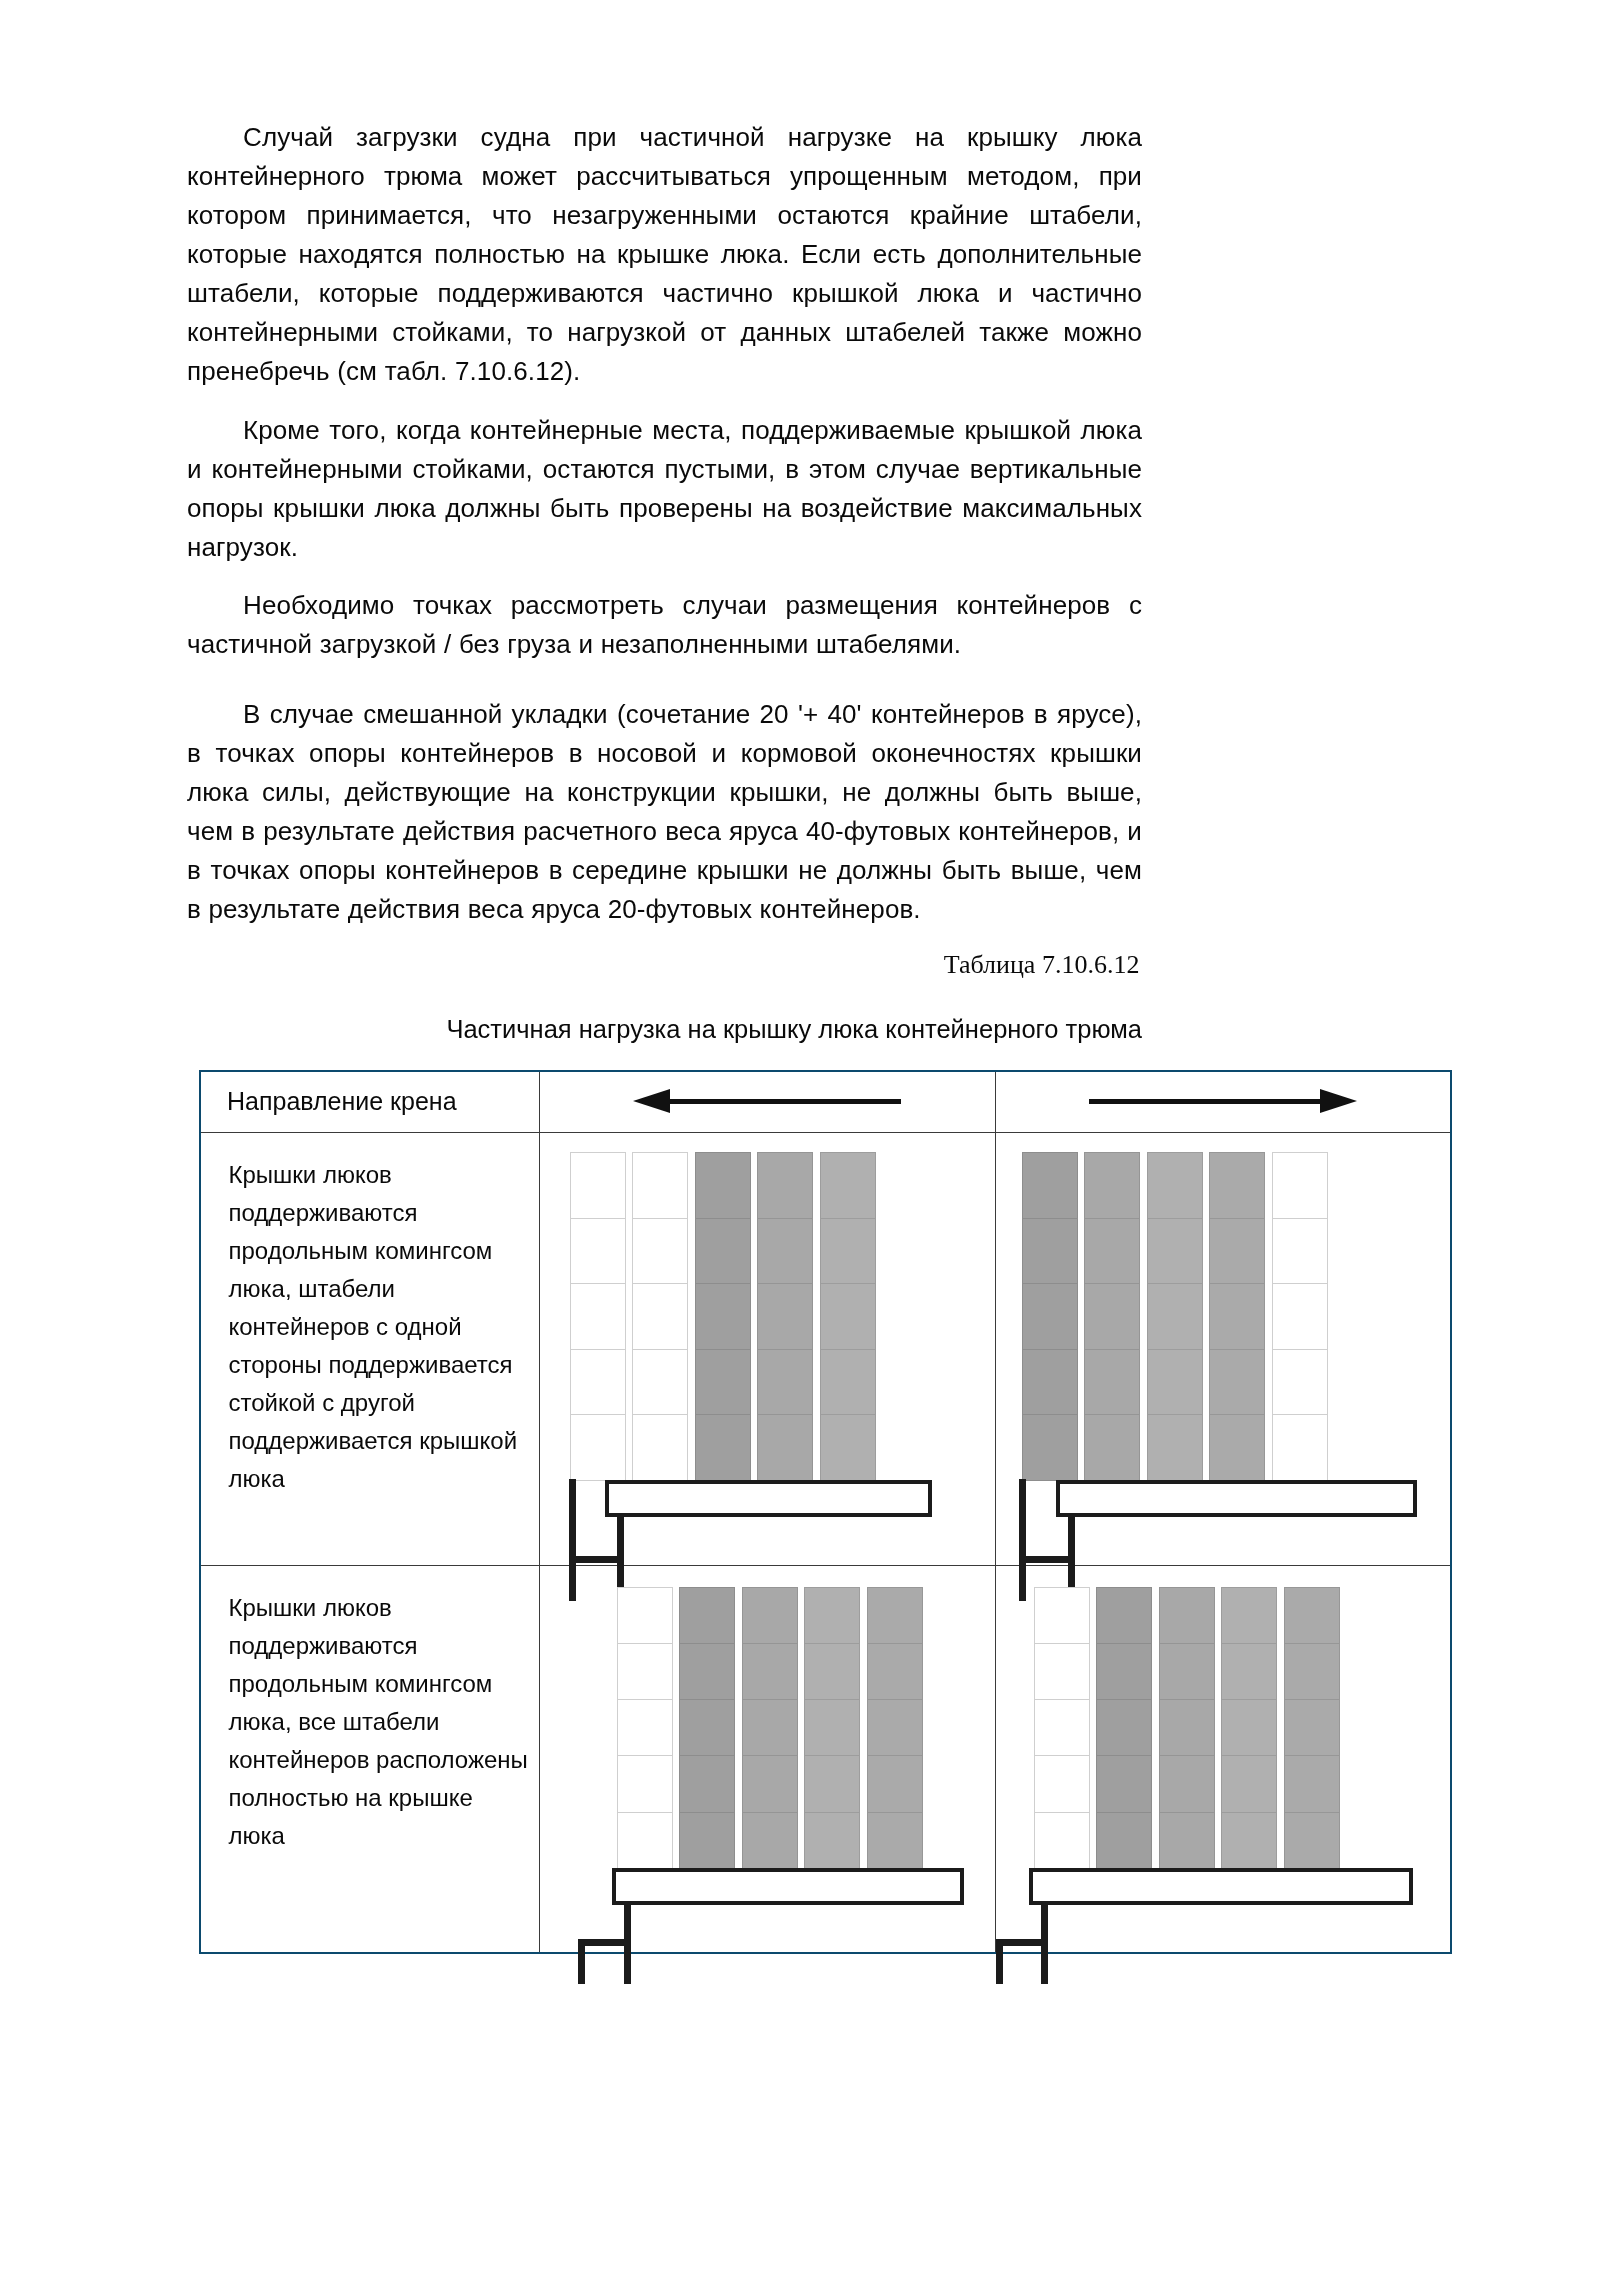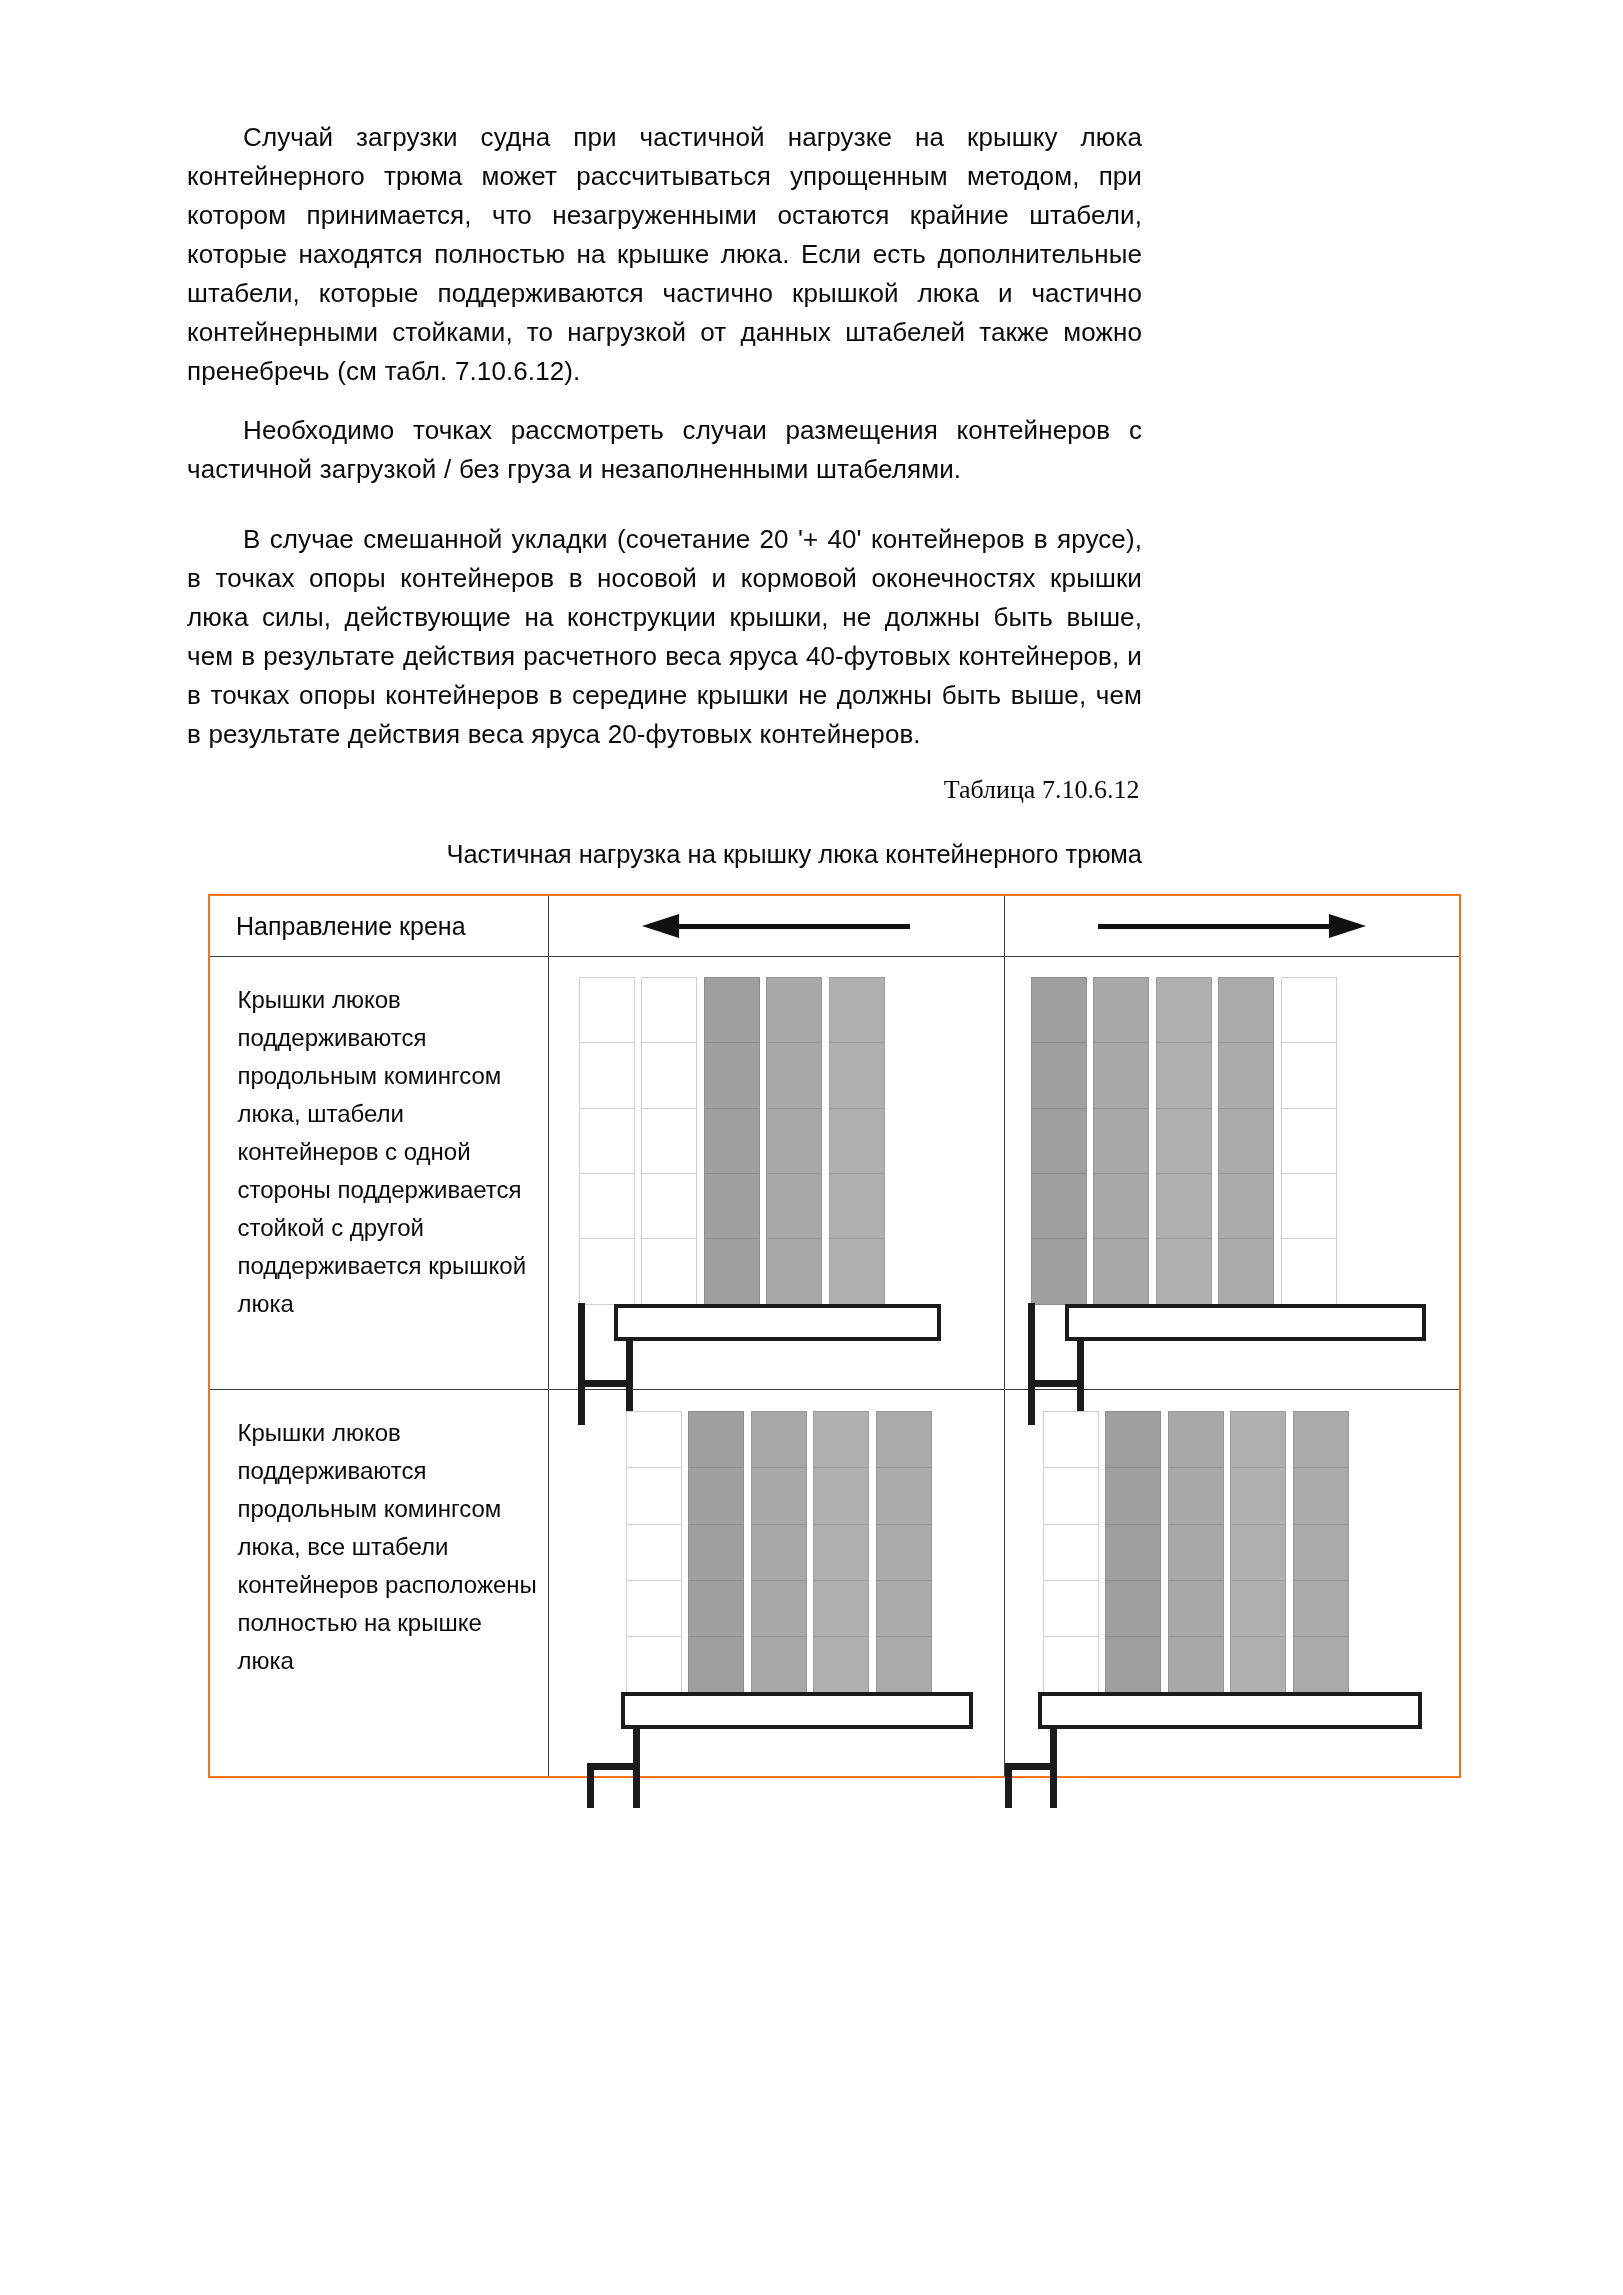--- a/index.html
+++ b/index.html
@@ -155,6 +155,7 @@
 <div class="page">
 
   <p class="para">Случай загрузки судна при частичной нагрузке на крышку люка контейнерного трюма может рассчитываться упрощенным методом, при котором принимается, что незагруженными остаются крайние штабели, которые находятся полностью на крышке люка. Если есть дополнительные штабели, которые поддерживаются частично крышкой люка и частично контейнерными стойками, то нагрузкой от данных штабелей также можно пренебречь (см табл. 7.10.6.12).</p>
+  <p class="para">Кроме того, когда контейнерные места, поддерживаемые крышкой люка и контейнерными стойками, остаются пустыми, в этом случае вертикальные опоры крышки люка должны быть проверены на воздействие максимальных нагрузок.</p>
   <p class="para">Необходимо точках рассмотреть случаи размещения контейнеров с частичной загрузкой / без груза и незаполненными штабелями.</p>
   <p class="para last">В случае смешанной укладки (сочетание 20 '+ 40' контейнеров в ярусе), в точках опоры контейнеров в носовой и кормовой оконечностях крышки люка силы, действующие на конструкции крышки, не должны быть выше, чем в результате действия расчетного веса яруса 40-футовых контейнеров, и в точках опоры контейнеров в середине крышки не должны быть выше, чем в результате действия веса яруса 20-футовых контейнеров.</p>
 

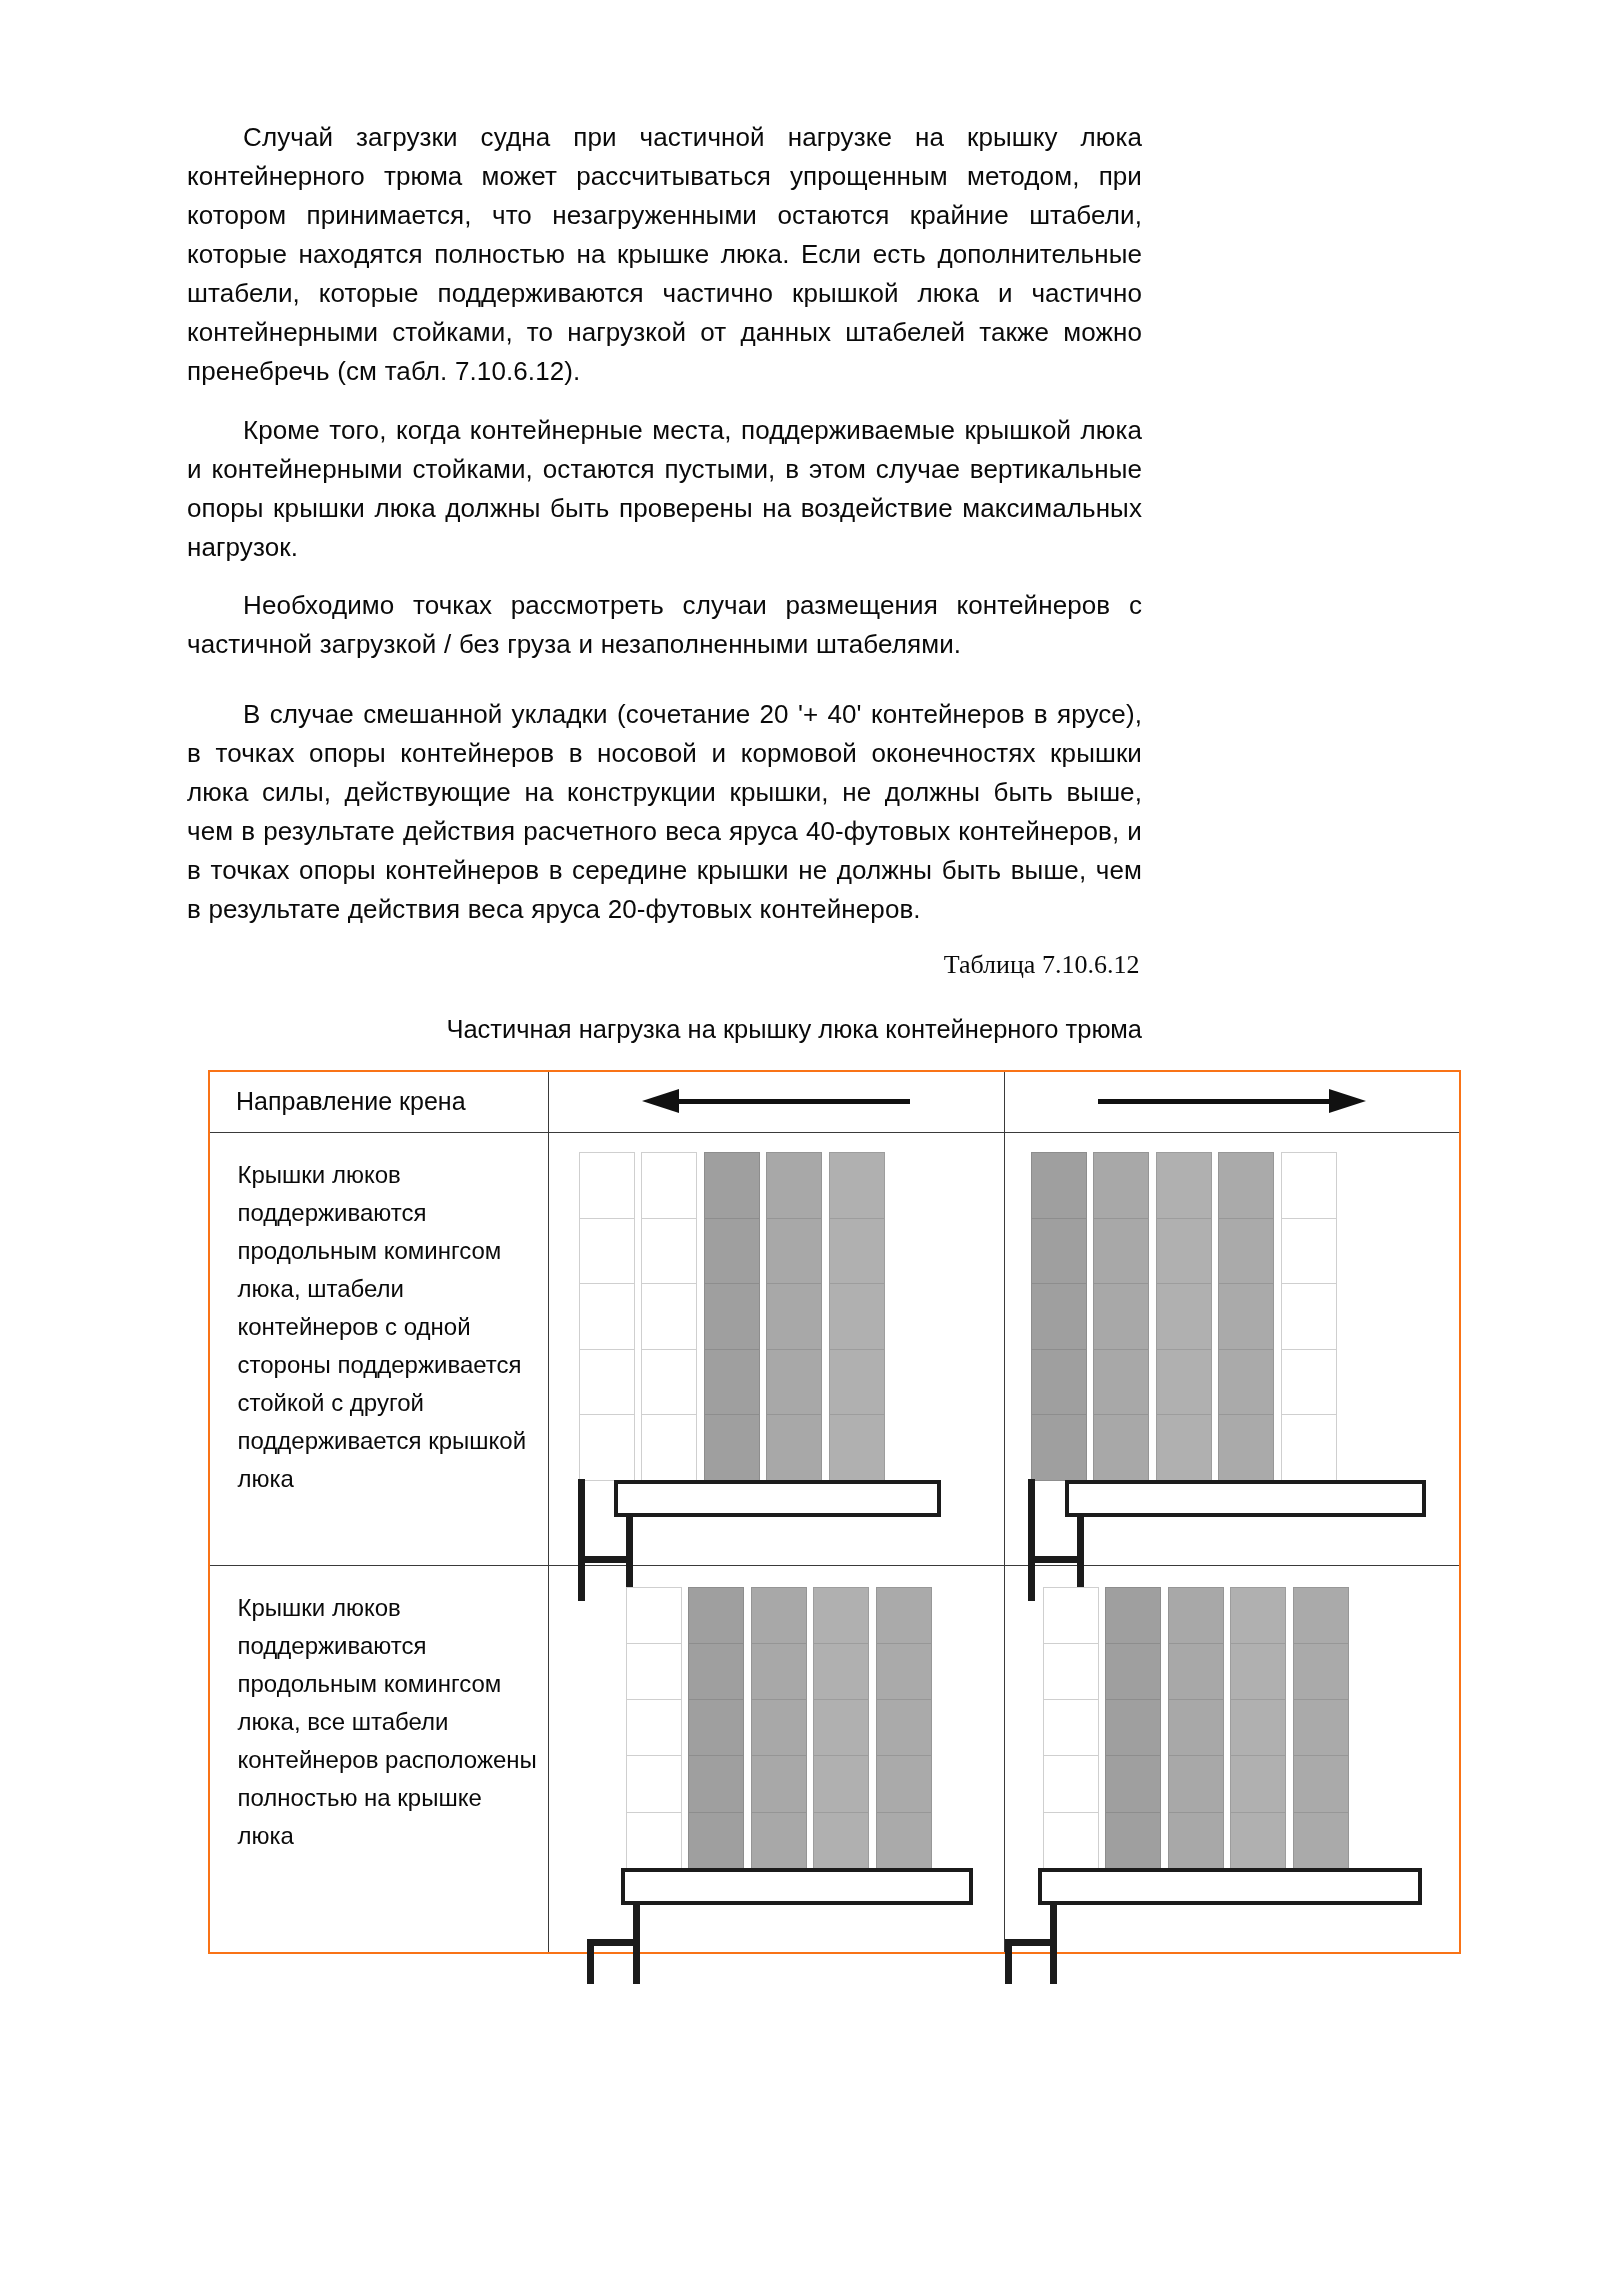--- a/index.html
+++ b/index.html
@@ -50,8 +50,8 @@
     border-collapse:collapse;
     table-layout:fixed;
     width:1250px;
-    margin:0 auto 0 21px;
-    border:2px solid #f97316;
+    margin:0 auto 0 12px;
+    border:2px solid #0c4a6e;
   }
   .tbl td{
     border:1.3px solid #3a3a3a;

